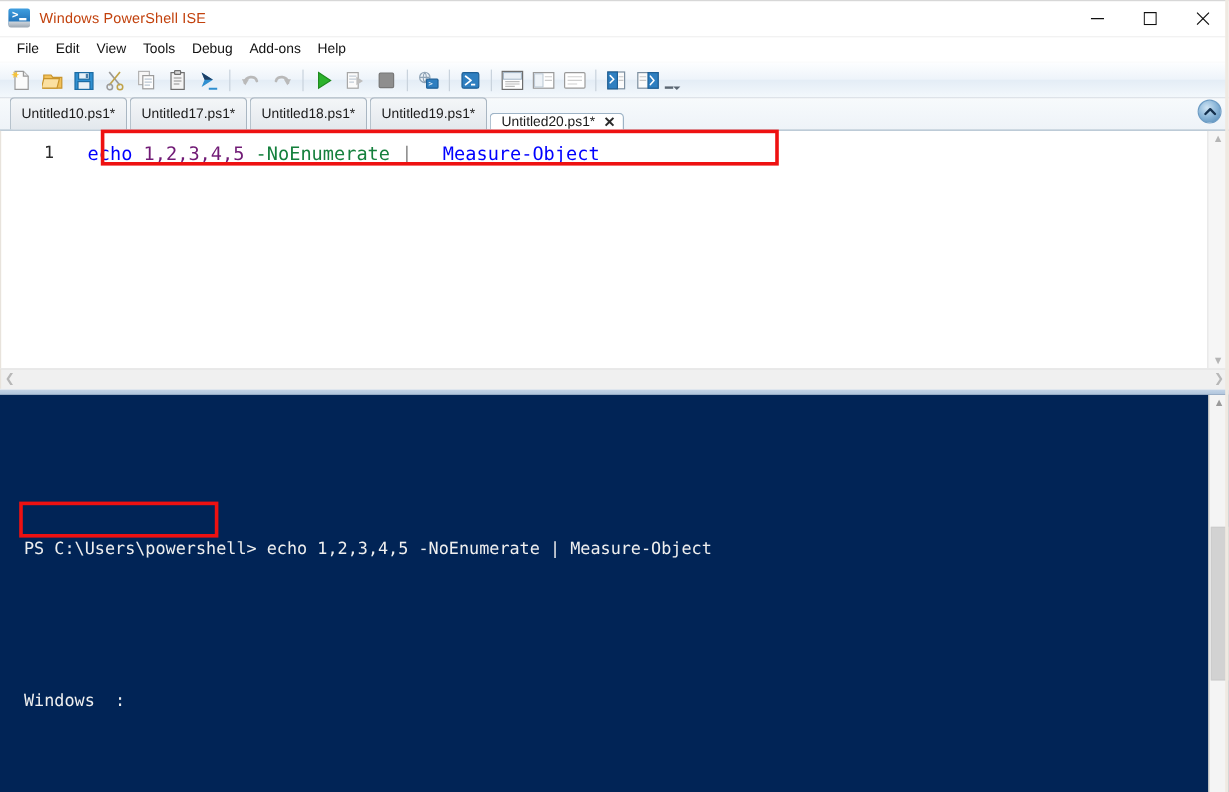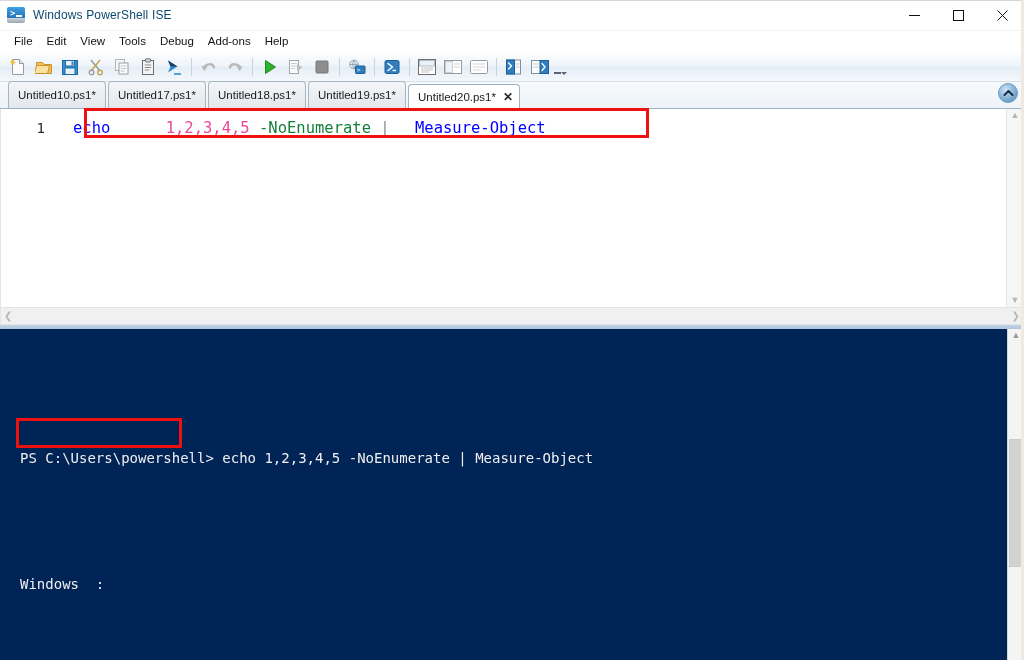--- a/index.html
+++ b/index.html
@@ -53,7 +53,7 @@
     background: #ffffff;
   }
   .title-text {
-    font-size: 12px; color: #0c4a6e; letter-spacing: 0.15px;
+    font-size: 12px; color: #c2410c; letter-spacing: 0.15px;
   }
   .win-controls { margin-left: auto; display: flex; height: 31px; }
   .win-btn {

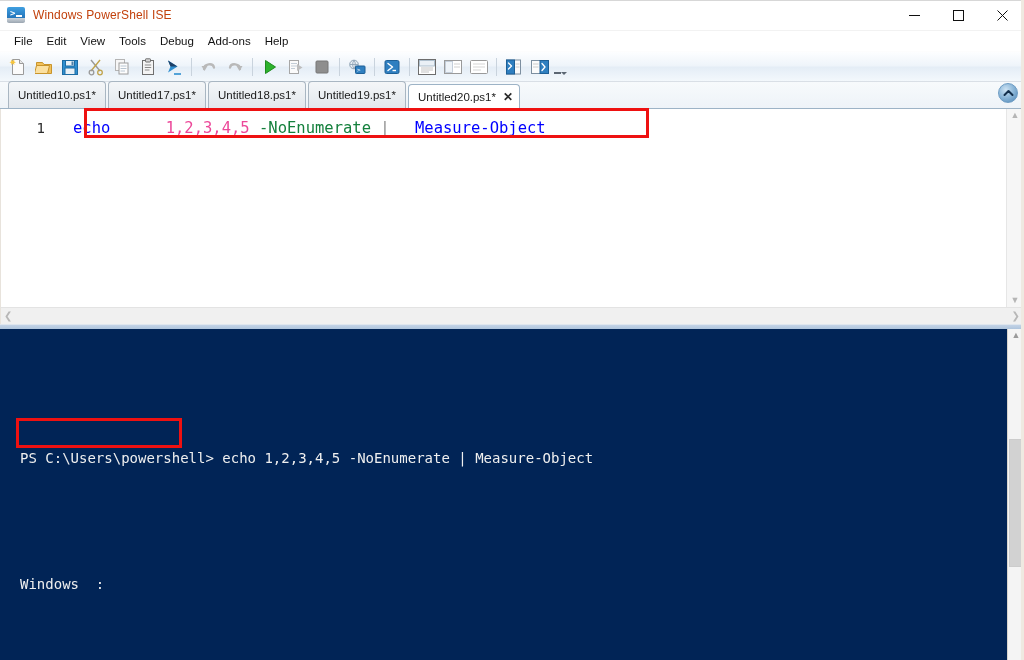--- a/index.html
+++ b/index.html
@@ -128,7 +128,7 @@
   }
   .tab.active {
     background: #ffffff;
-    height: 24px;
+    height: 14px;
     border-color: #9db3c6;
     z-index: 3;
     padding-right: 6px;

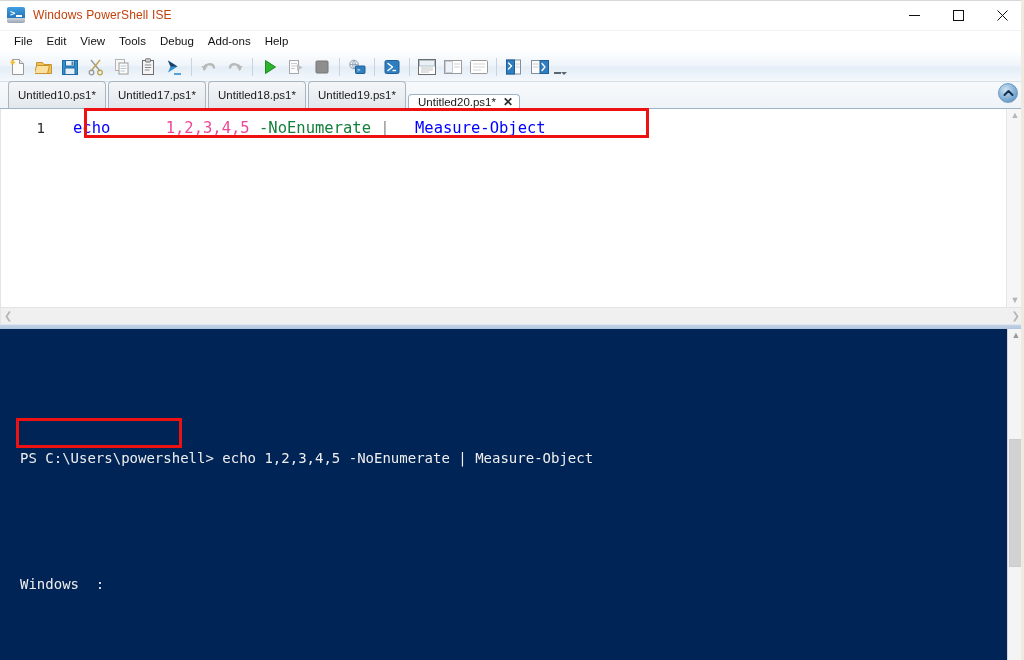--- a/index.html
+++ b/index.html
@@ -183,7 +183,7 @@
     letter-spacing: 0px;
   }
   .tok-cmd   { color: #0000ff; margin-left: 16px; }
-  .tok-num   { color: #ec4899; margin-left: 46px; }
+  .tok-num   { color: #701a75; }
   .tok-param { color: #15803d; }
   .tok-pipe  { color: #8d8d8d; }
   .code-highlight {

